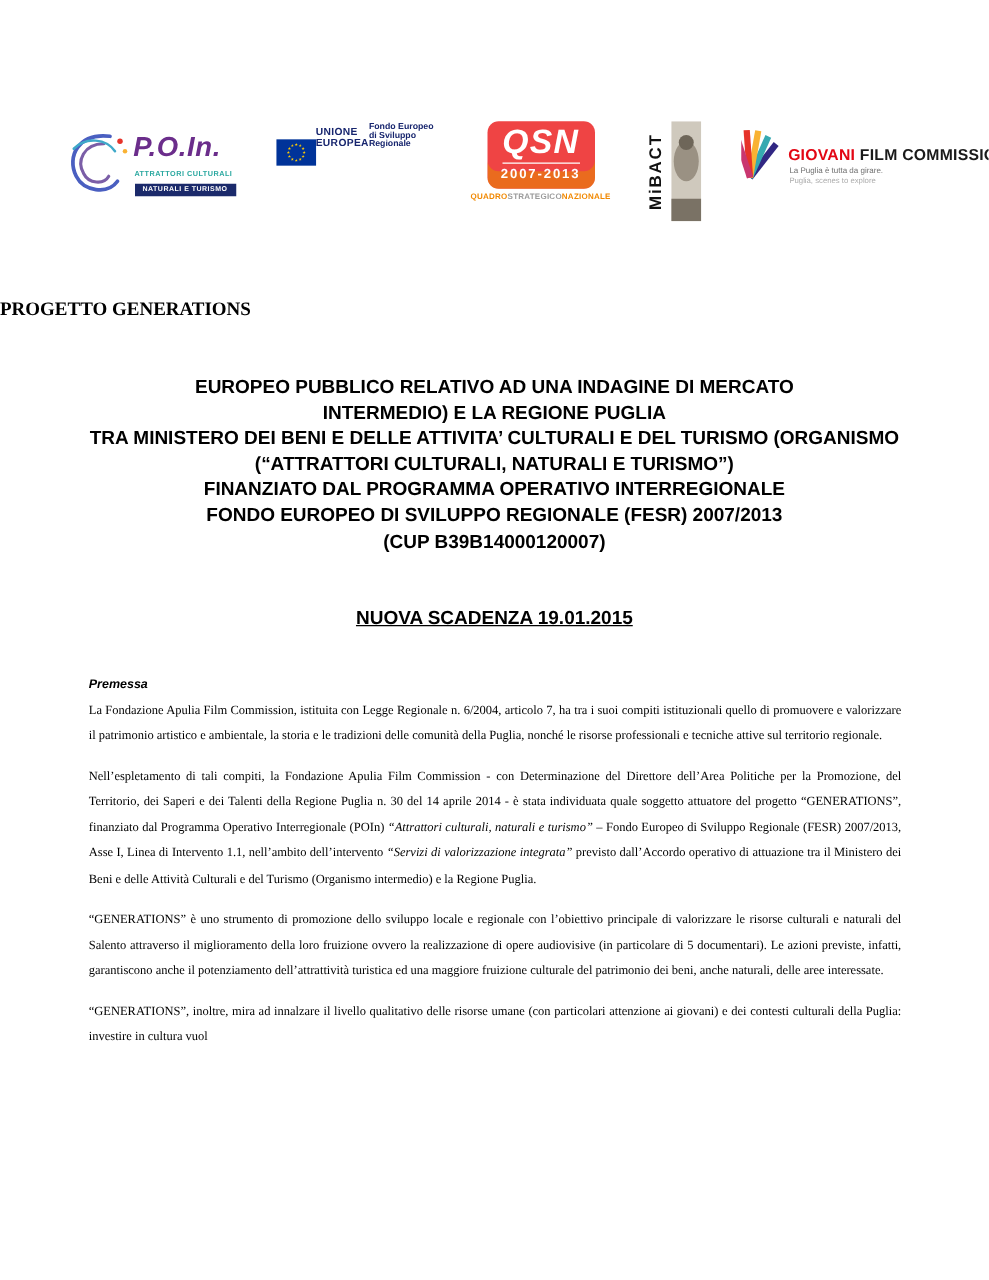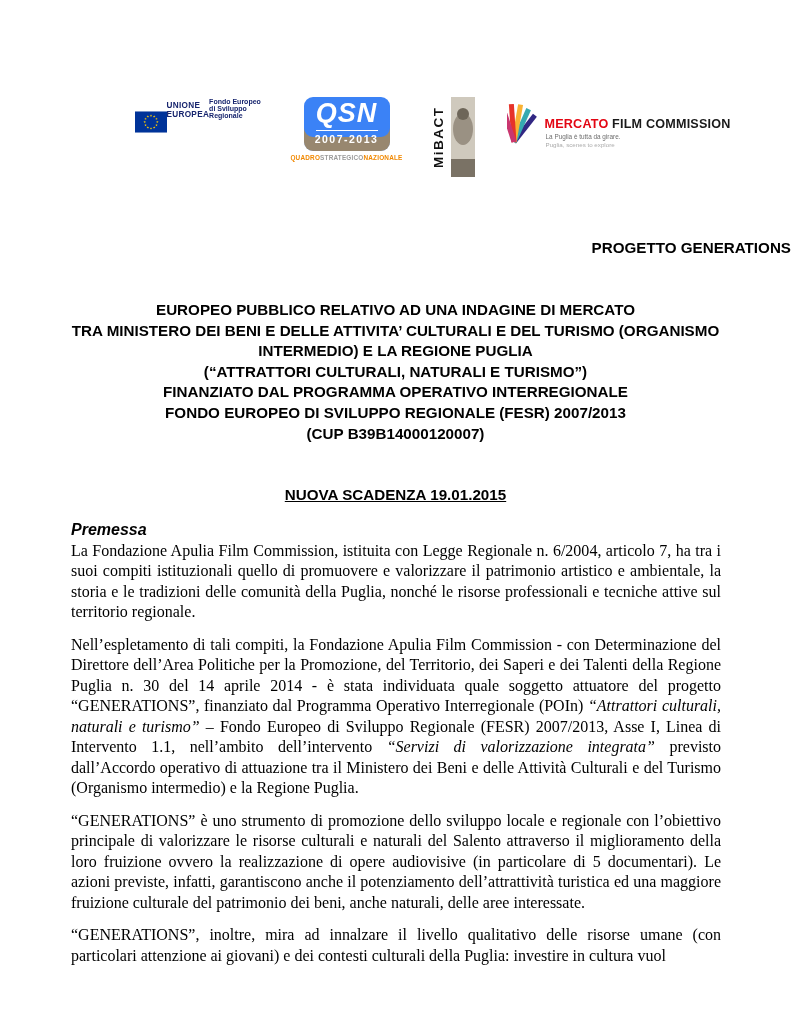--- a/index.html
+++ b/index.html
@@ -102,6 +102,18 @@
 
   <div class="logo-row">
 
+    <div class="logo-poin">
+      <svg class="poin-swirl" width="56" height="58" viewBox="0 0 56 58" aria-hidden="true">
+        <path d="M39 8 C14 5, 4 24, 12 40 C18 52, 37 55, 45 44" fill="none" stroke="#4A5FC1" stroke-width="3" stroke-linecap="round"></path>
+        <path d="M34 14 C18 14, 12 28, 18 38 C22 46, 34 47, 38 40" fill="none" stroke="#7B5EA7" stroke-width="2.5" stroke-linecap="round"></path>
+        <path d="M10 18 C20 8, 36 10, 43 20" fill="none" stroke="#3FA9C9" stroke-width="2" stroke-linecap="round"></path>
+        <circle cx="47" cy="12" r="2.2" fill="#E6332A"></circle>
+        <circle cx="51" cy="20" r="1.8" fill="#F9B233"></circle>
+      </svg>
+      <div class="poin-name">P.O.In.</div>
+      <div class="poin-cap">ATTRATTORI CULTURALI</div>
+      <div class="poin-bar">NATURALI E TURISMO</div>
+    </div>
 
     <div class="logo-eu">
       <svg class="eu-flag" width="76" height="50" viewBox="0 0 76 50" aria-hidden="true">

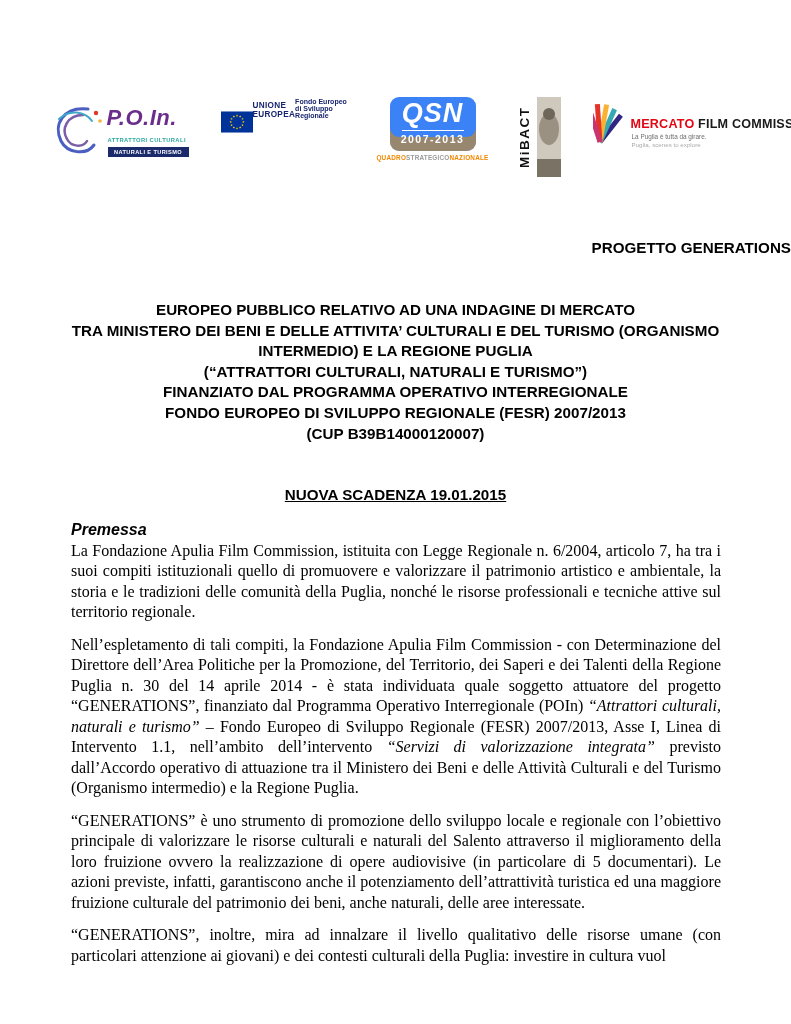--- a/index.html
+++ b/index.html
@@ -42,7 +42,7 @@
   
   .logo-qsn { display:flex; flex-direction:column; align-items:center; width:104px; }
   .qsn-box {
-    width:86px; height:54px; background:#3b82f6; border-radius:9px;
+    width:86px; height:54px; background:#ef4444; border-radius:9px;
     color:#fff; text-align:center; box-shadow:inset 0 -14px 0 rgba(230,140,0,0.55);
   }
   .qsn-name { font-size:27px; font-weight:bold; font-style:italic; line-height:33px; letter-spacing:1px; }

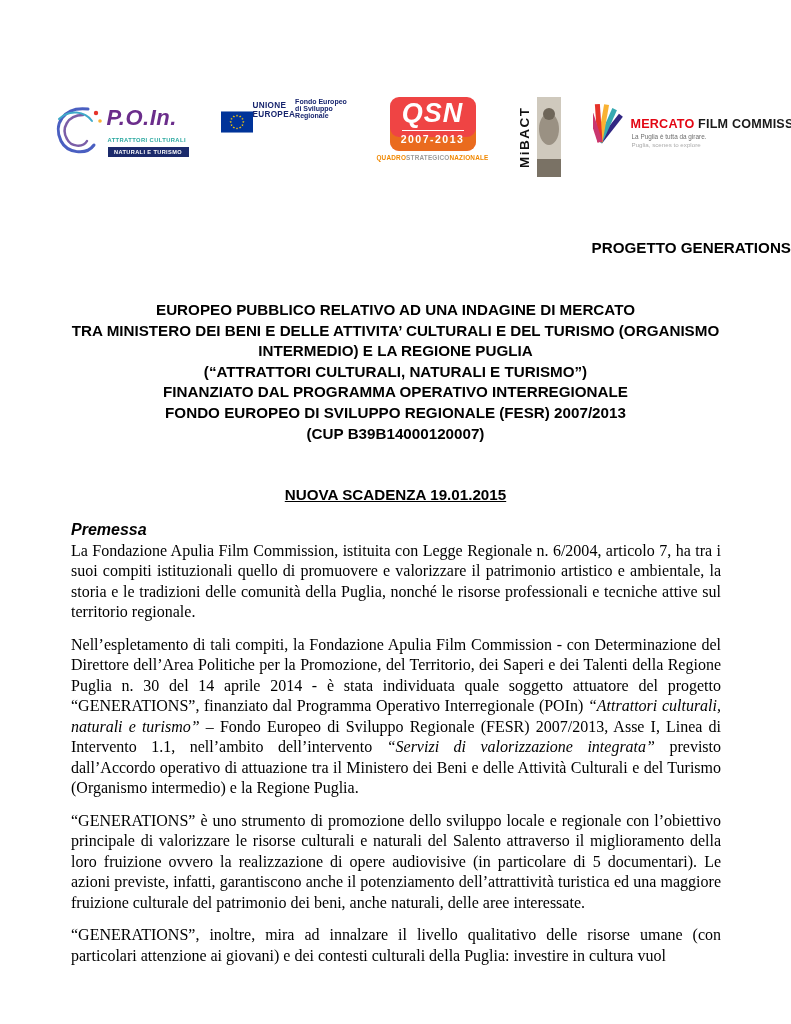--- a/index.html
+++ b/index.html
@@ -167,7 +167,7 @@
           <rect x="-2.5" y="-34" width="5" height="34" fill="#C9366F" transform="translate(7,43) rotate(-18)"></rect>
         </g>
       </svg>
-      <div class="afc-nameline"><span class="afc-red">MERCATO</span>&nbsp;<span class="afc-black">FILM COMMISSION</span></div>
+      <div class="afc-nameline"><span class="afc-red">GIOVANI</span>&nbsp;<span class="afc-black">FILM COMMISSION</span></div>
       <div class="afc-tag1">La Puglia è tutta da girare.</div>
       <div class="afc-tag2">Puglia, scenes to explore</div>
     </div>

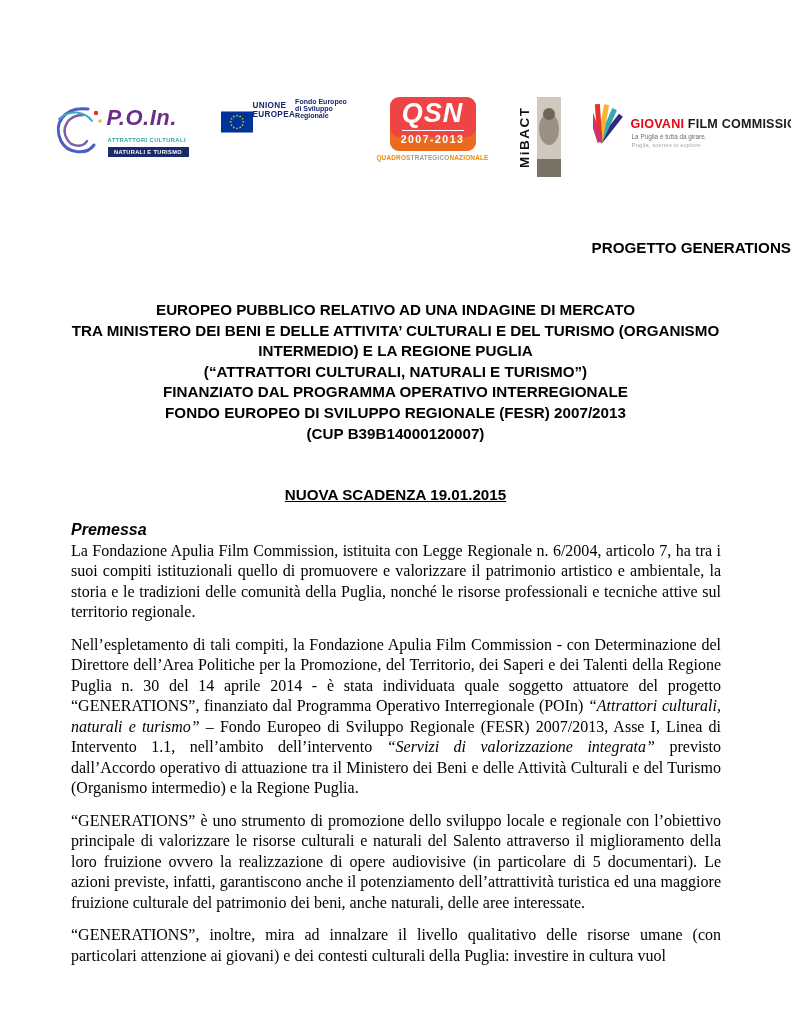--- a/index.html
+++ b/index.html
@@ -74,7 +74,7 @@
   
   .doc-title {
     position:absolute; top:239px; left:0; width:100%;
-    text-align:right; font-weight:bold; font-size:15.2px;
+    text-align:left; font-weight:bold; font-size:15.2px;font-family:Liberation Serif, serif;
   }
   .notice-heading {
     position:absolute; top:300px; left:0; width:100%;

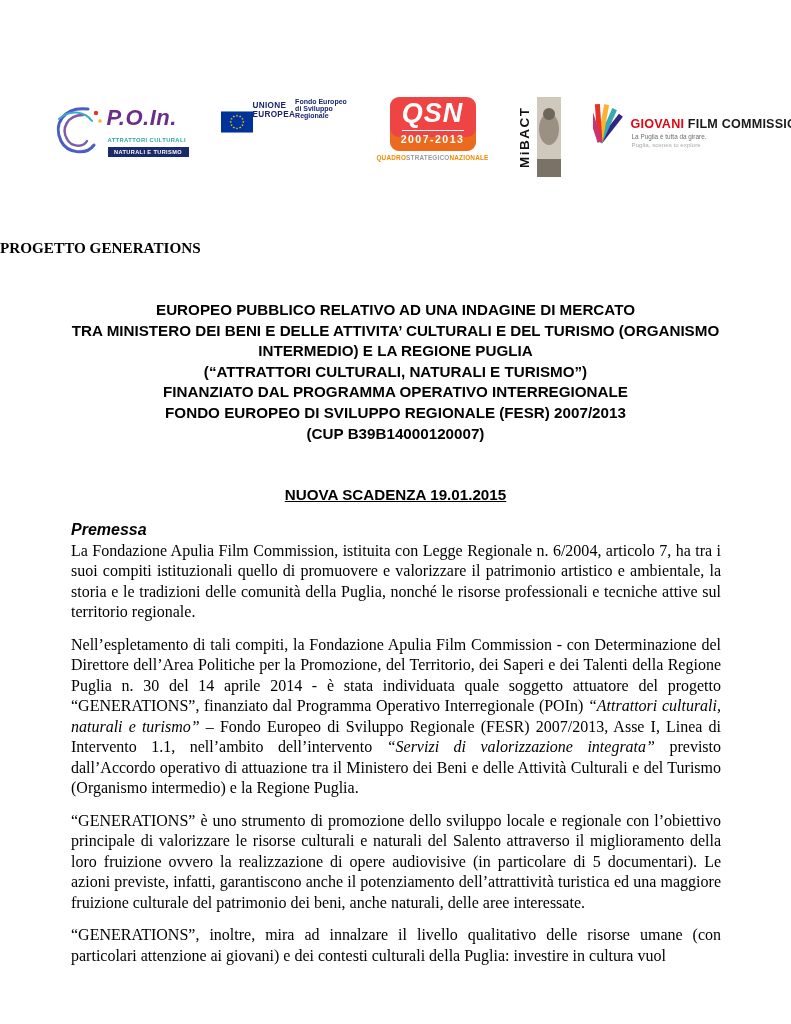--- a/index.html
+++ b/index.html
@@ -178,8 +178,8 @@
 
   <div class="notice-heading">
     <div class="hline">EUROPEO PUBBLICO RELATIVO AD UNA INDAGINE DI MERCATO</div>
+    <div class="hline">INTERMEDIO) E LA REGIONE PUGLIA</div>
     <div class="hline">TRA MINISTERO DEI BENI E DELLE ATTIVITA’ CULTURALI E DEL TURISMO (ORGANISMO</div>
-    <div class="hline">INTERMEDIO) E LA REGIONE PUGLIA</div>
     <div class="hline">(“ATTRATTORI CULTURALI, NATURALI E TURISMO”)</div>
     <div class="hline">FINANZIATO DAL PROGRAMMA OPERATIVO INTERREGIONALE</div>
     <div class="hline">FONDO EUROPEO DI SVILUPPO REGIONALE (FESR) 2007/2013</div>

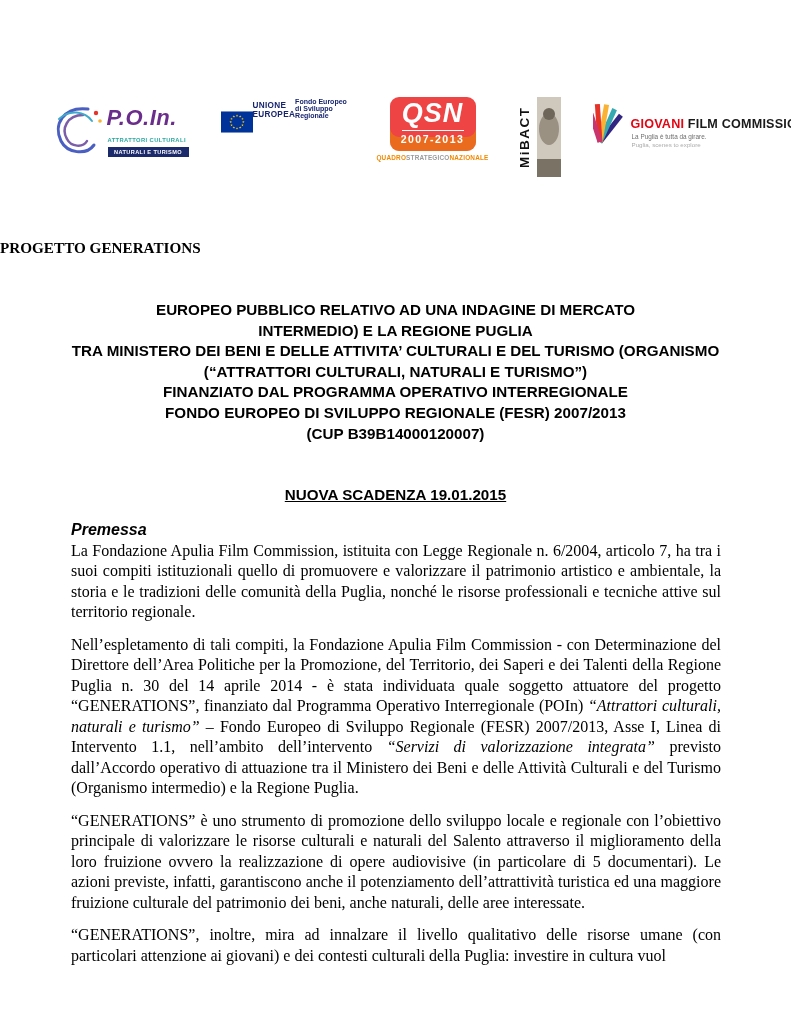--- a/index.html
+++ b/index.html
@@ -87,8 +87,8 @@
     text-decoration:underline;
   }
   .doc-body {
-    position:absolute; top:520px; left:71px; width:650px;
-    font-size:16px; line-height:20.5px; text-align:justify;
+    position:absolute; top:538px; left:71px; width:650px;
+    font-size:10px; line-height:20.5px; text-align:justify;
   }
   .premessa { margin:0; font-weight:bold; font-style:italic; }
   .para { margin:0 0 12px 0;font-family:Liberation Serif, serif; }

